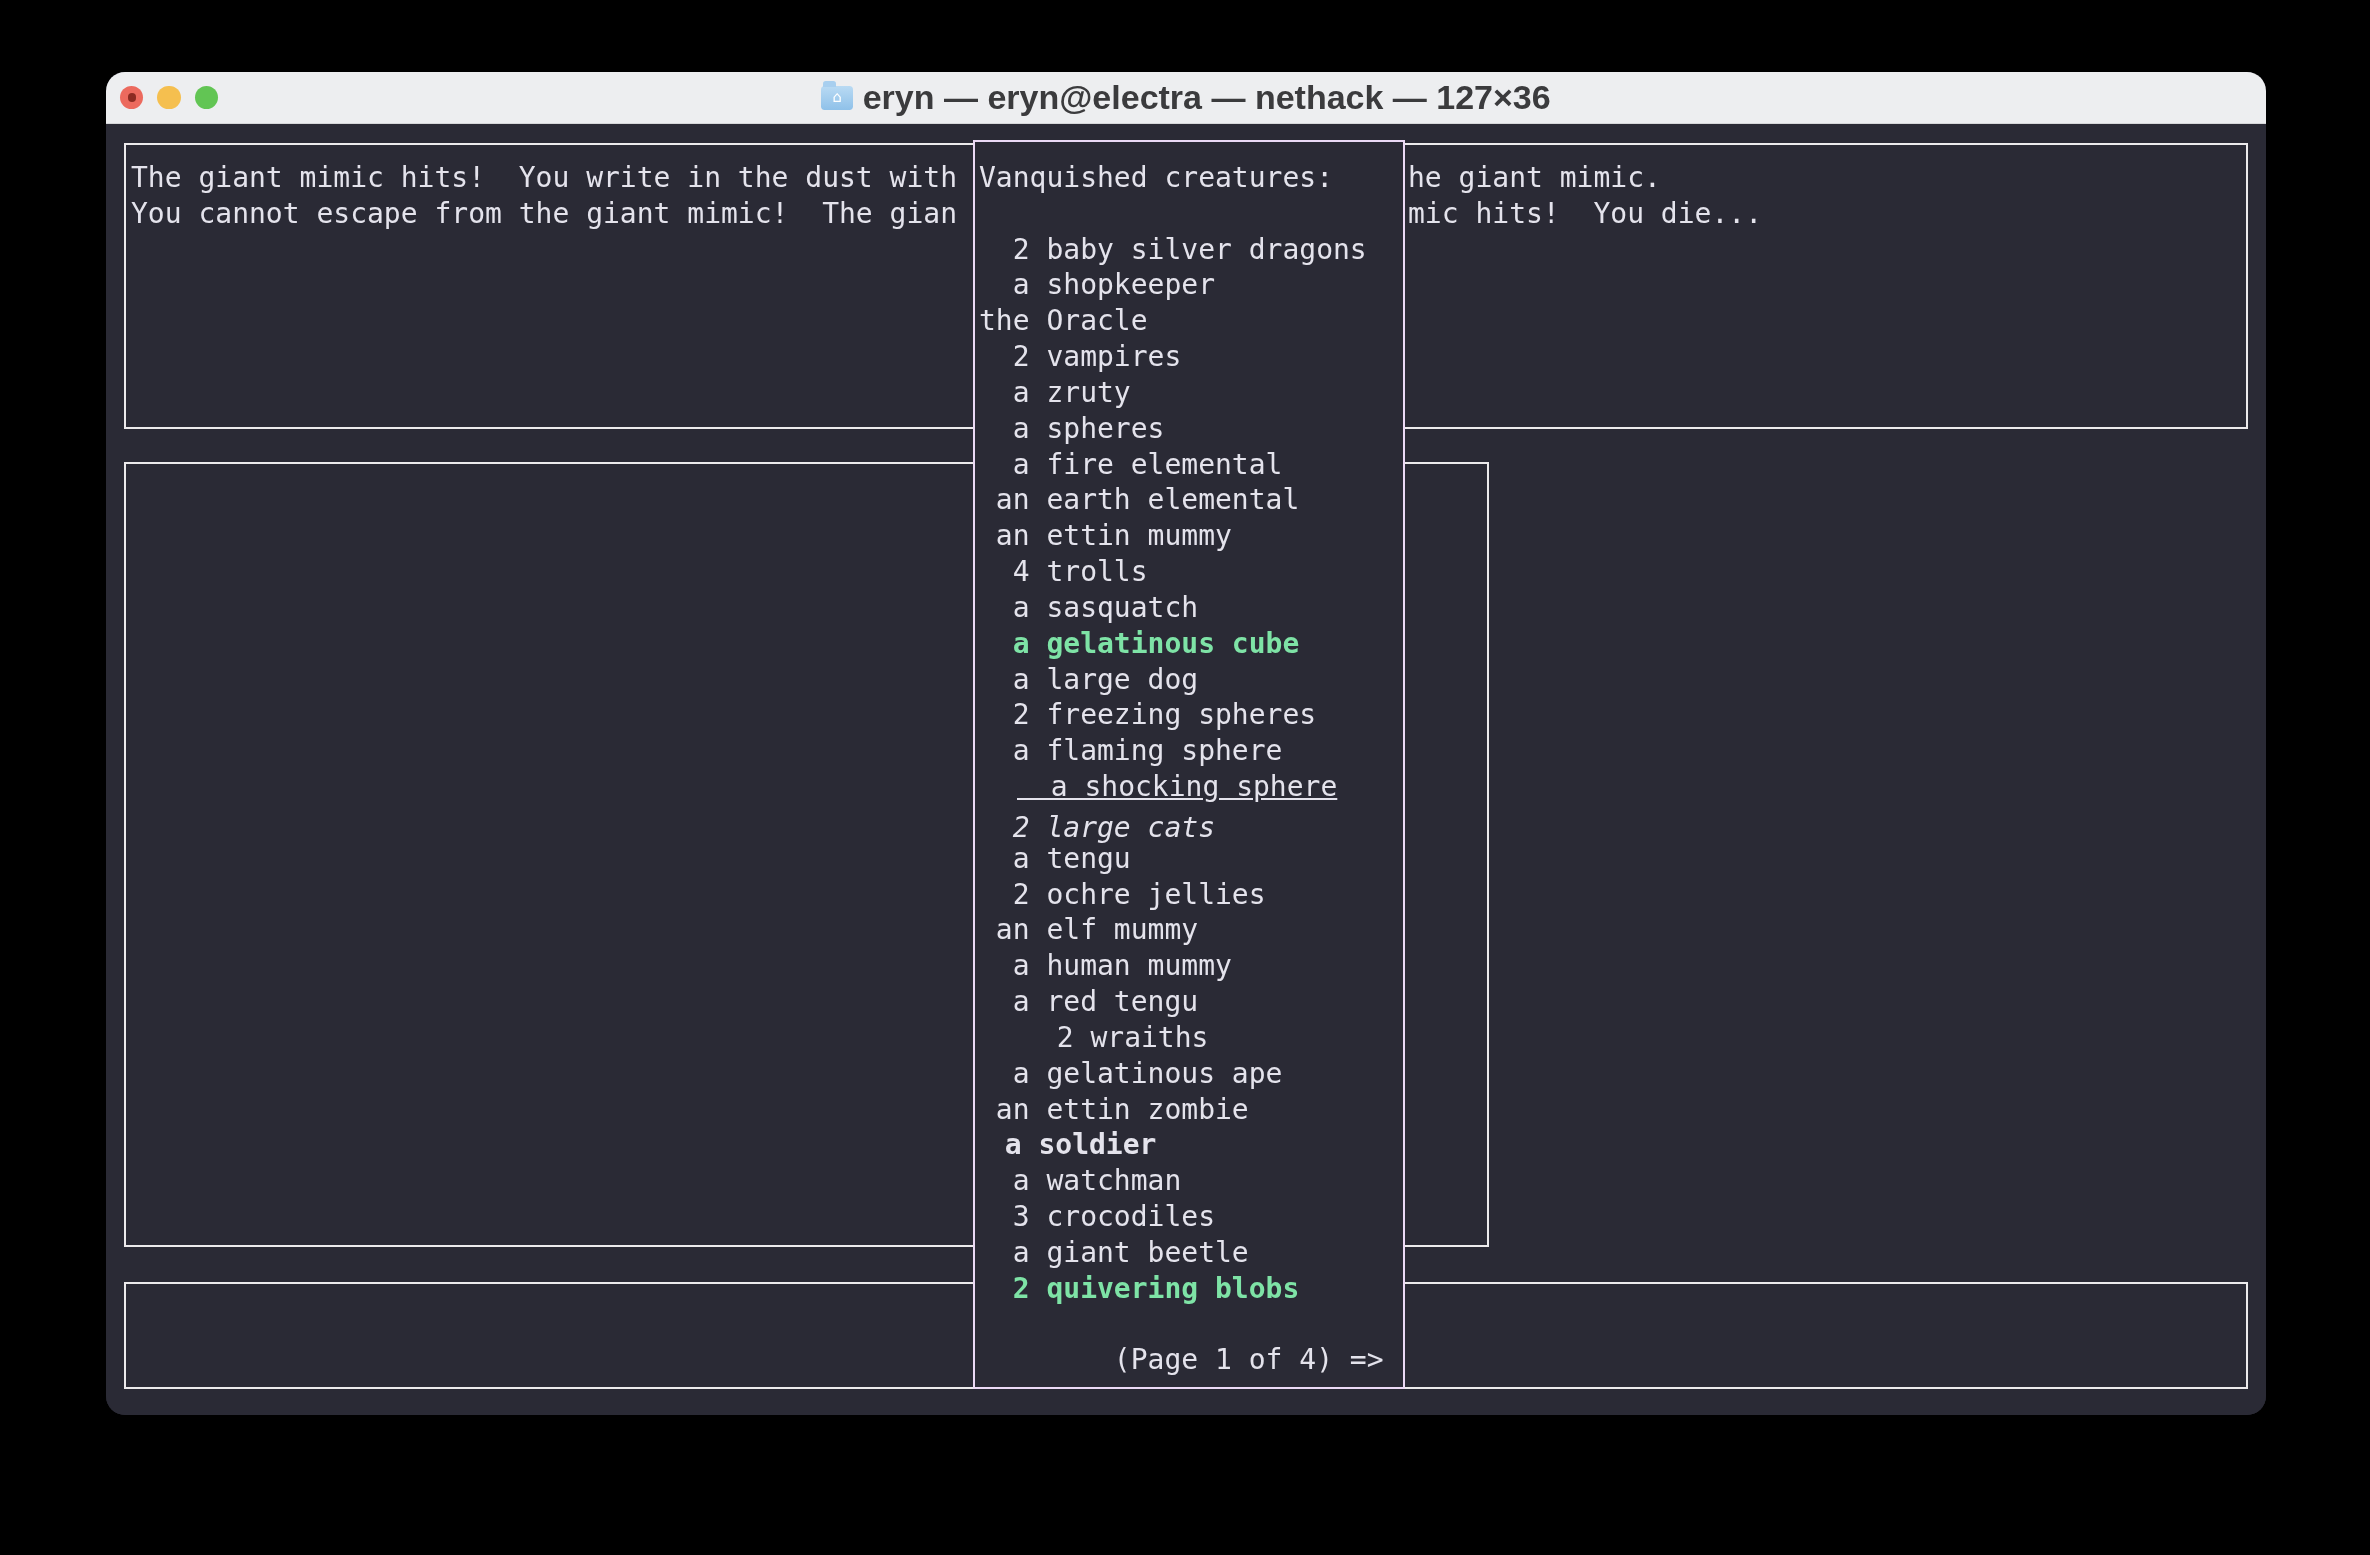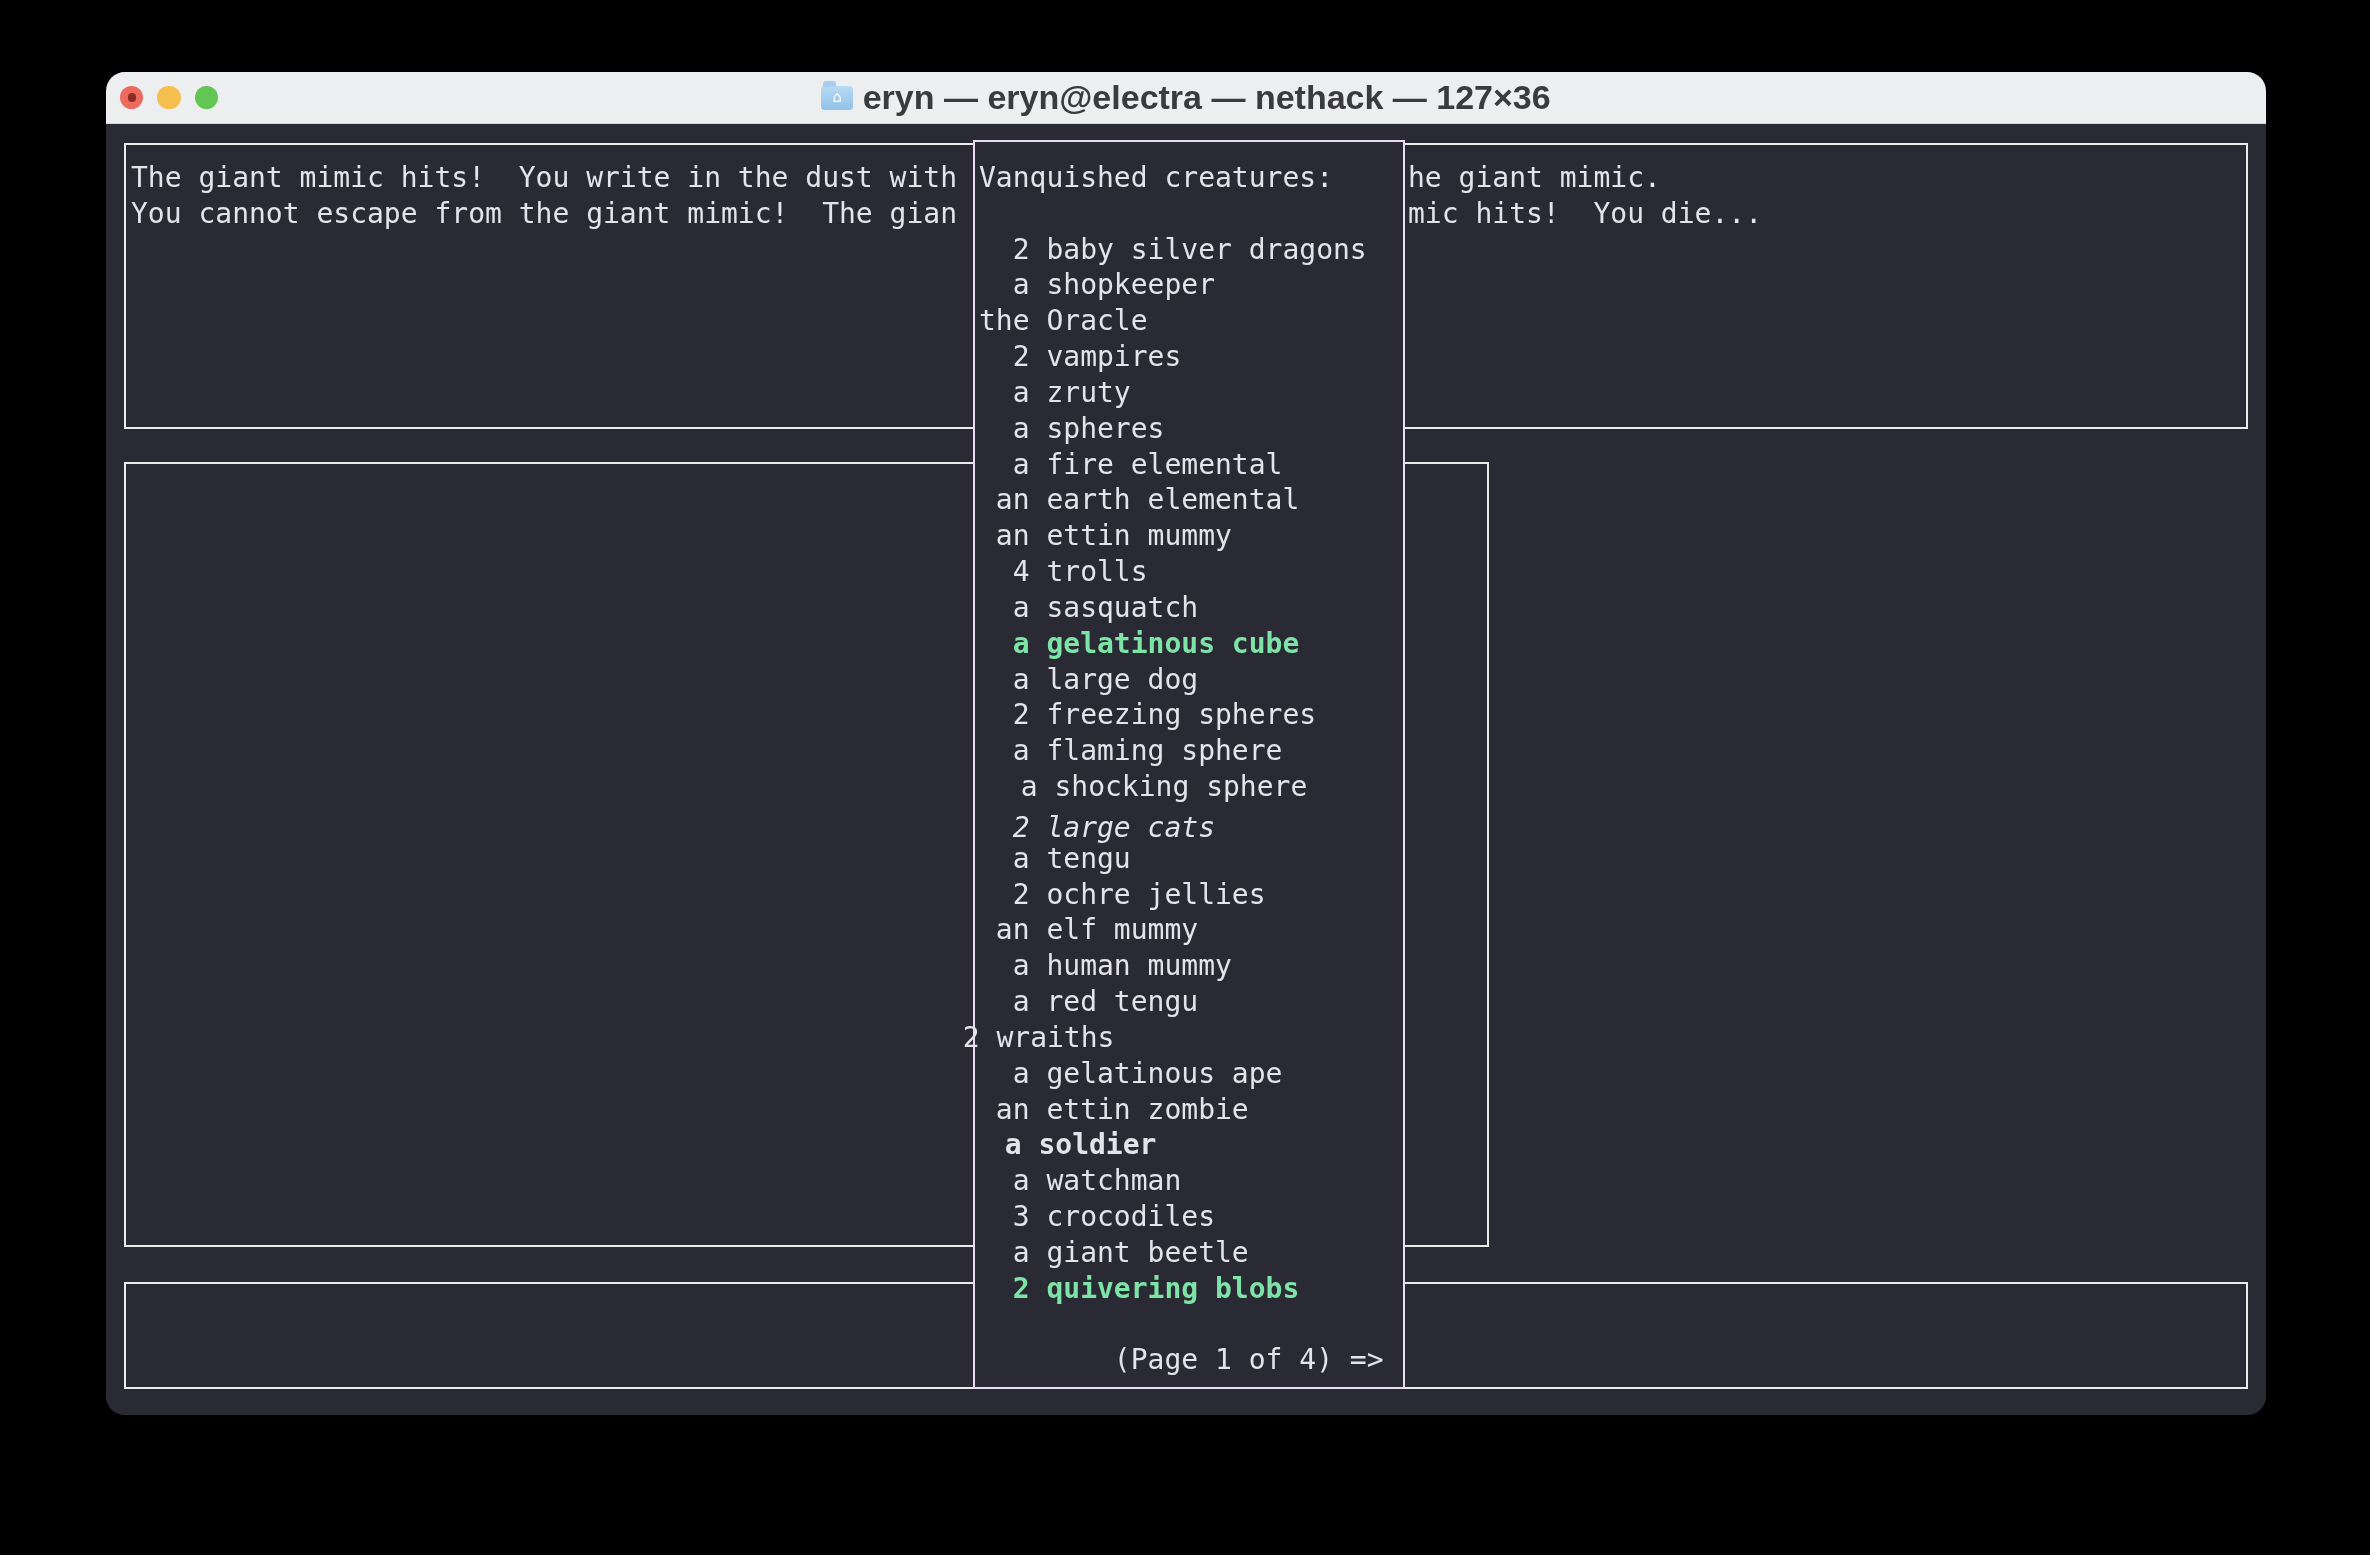--- a/index.html
+++ b/index.html
@@ -113,7 +113,7 @@
         <div class="tline" style="left: 873px; top: 538px;">  a large dog</div>
         <div class="tline" style="left: 873px; top: 573px;">  2 freezing spheres</div>
         <div class="tline" style="left: 873px; top: 609px;">  a flaming sphere</div>
-        <div class="tline" style="left: 881px; top: 645px;">  a shocking sphere</div>
+        <div class="tline" style="left: 911px; top: 645px; text-decoration: underline;">  a shocking sphere</div>
         <div class="tline" style="left: 873px; top: 686px; font-style: italic;">  2 large cats</div>
         <div class="tline" style="left: 873px; top: 717px;">  a tengu</div>
         <div class="tline" style="left: 873px; top: 753px;">  2 ochre jellies</div>

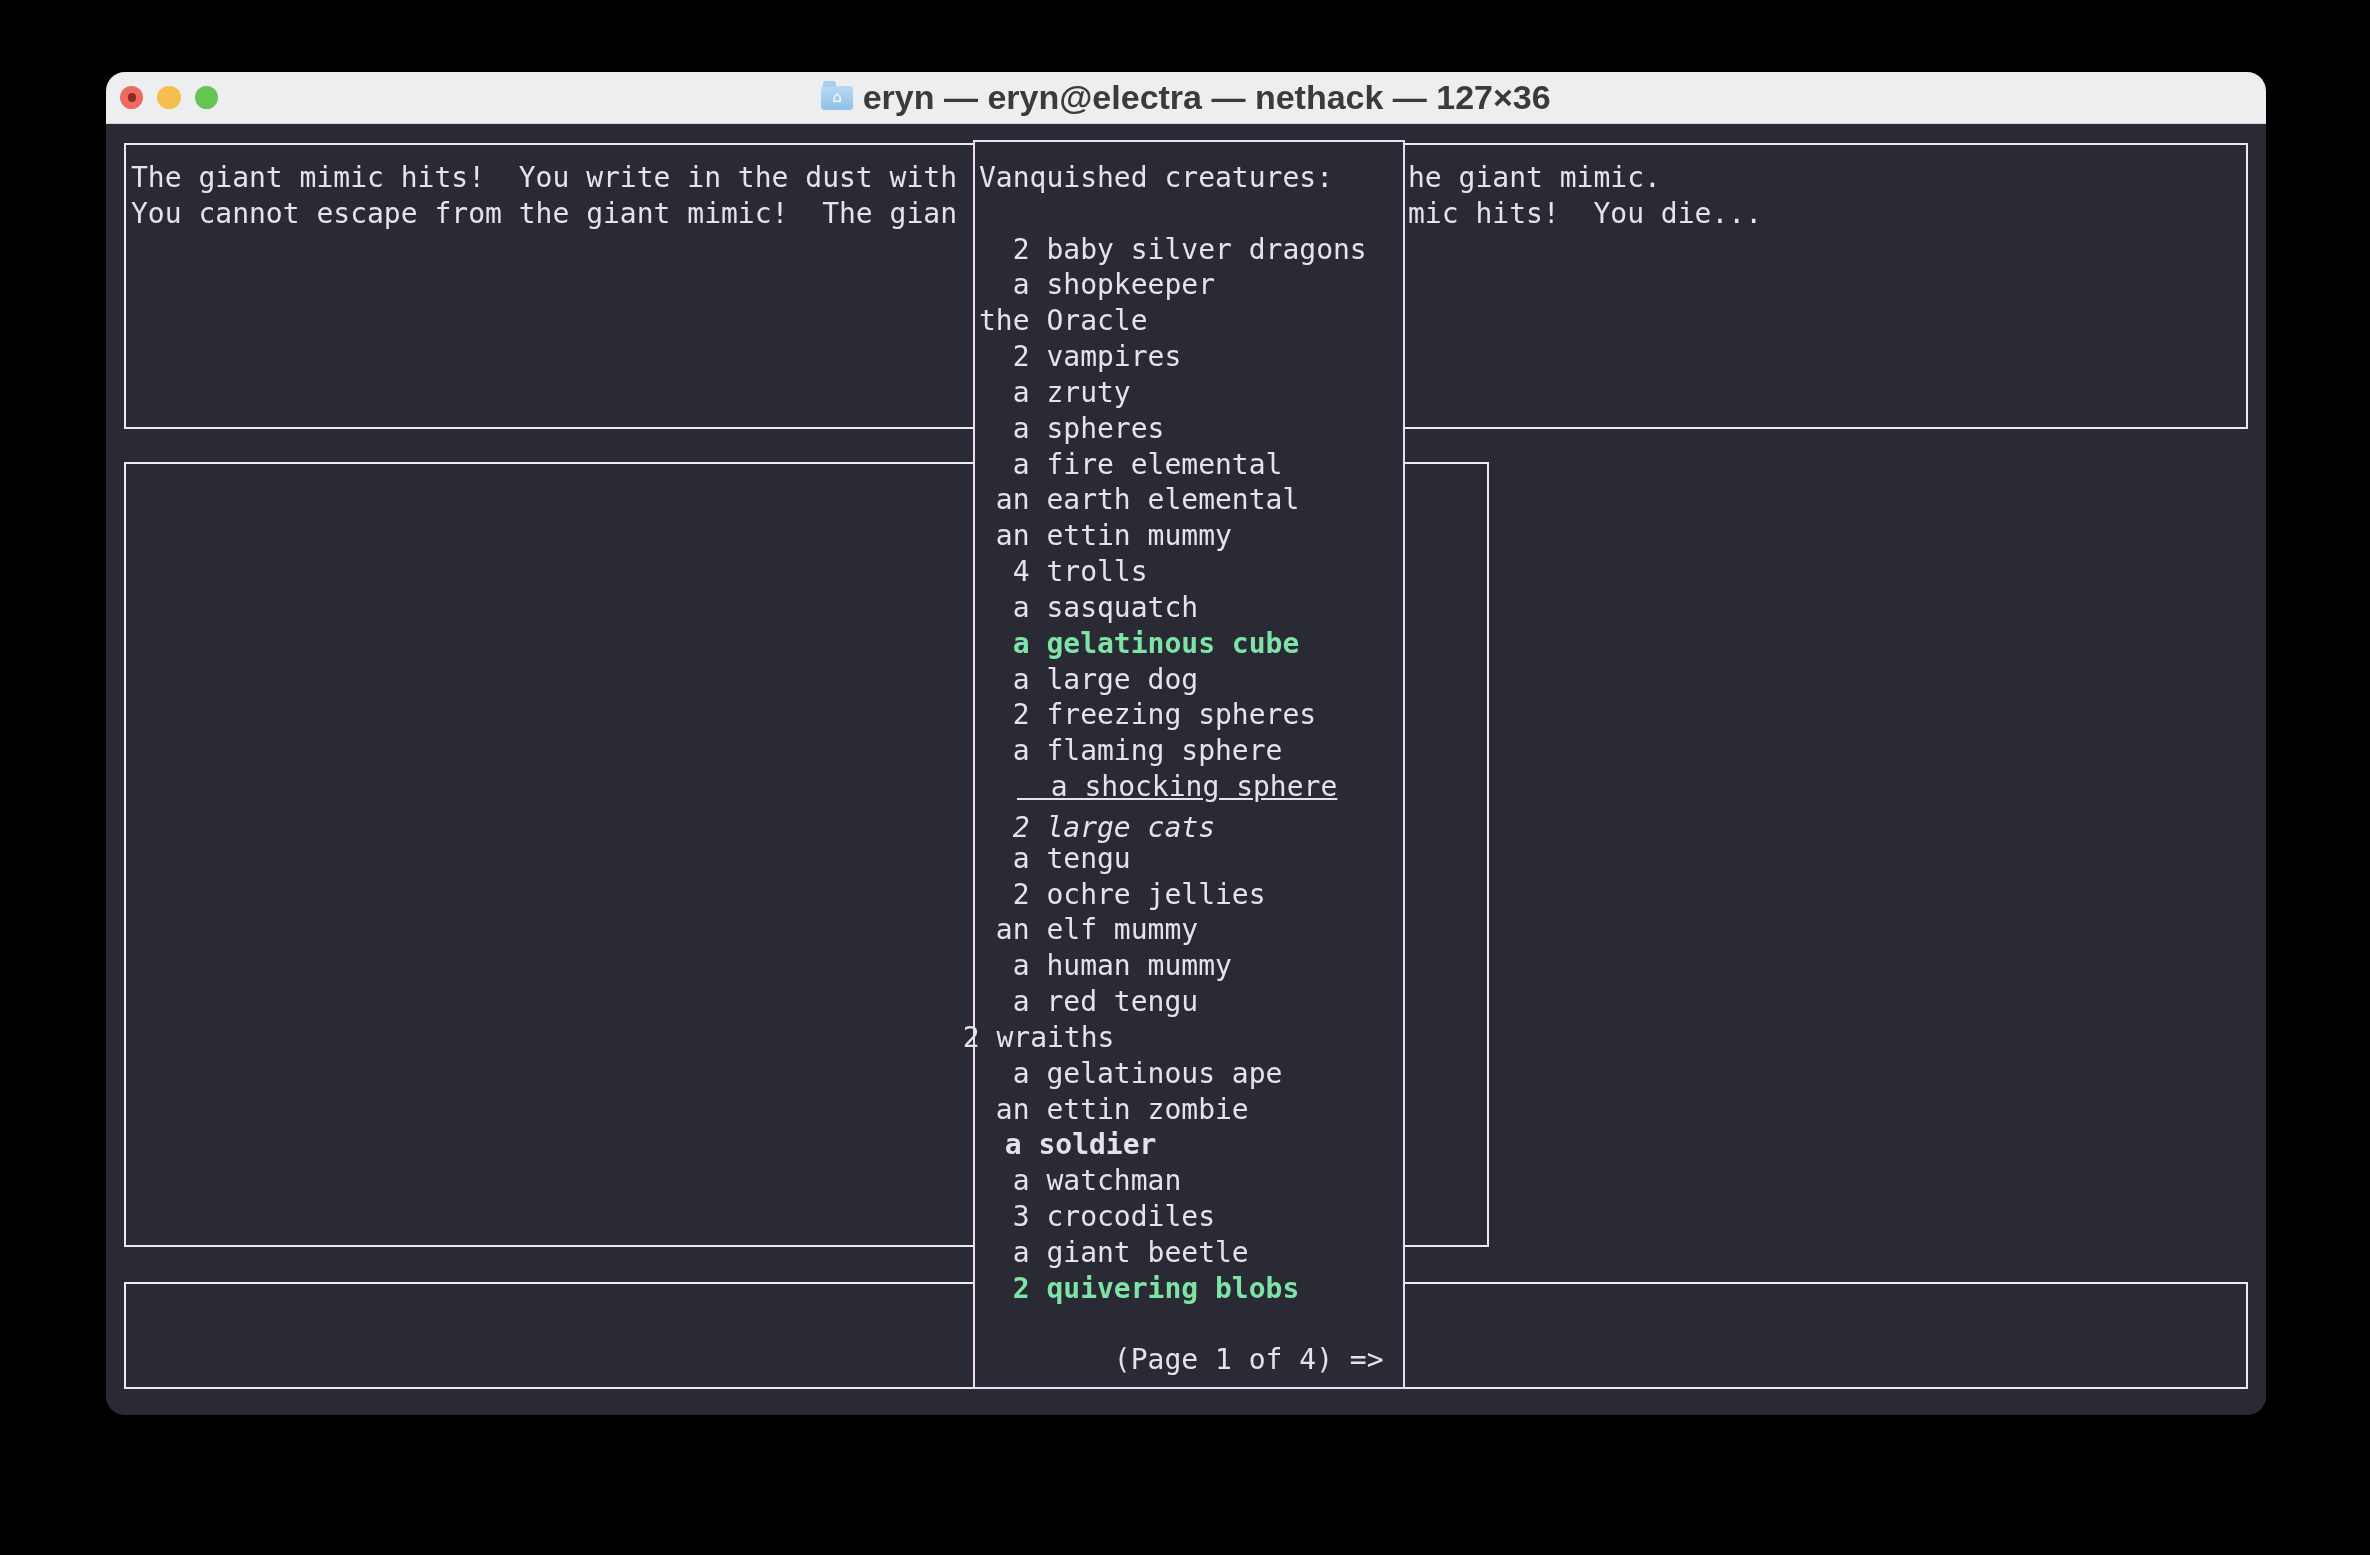--- a/index.html
+++ b/index.html
@@ -120,7 +120,7 @@
         <div class="tline" style="left: 873px; top: 788px;"> an elf mummy</div>
         <div class="tline" style="left: 873px; top: 824px;">  a human mummy</div>
         <div class="tline" style="left: 873px; top: 860px;">  a red tengu</div>
-        <div class="tline" style="left: 823px; top: 896px;">  2 wraiths</div>
+        <div class="tline" style="left: 917px; top: 896px;">  2 wraiths</div>
         <div class="tline" style="left: 873px; top: 932px;">  a gelatinous ape</div>
         <div class="tline" style="left: 873px; top: 968px;"> an ettin zombie</div>
         <div class="tline" style="left: 865px; top: 1003px; font-weight: bold;">  a soldier</div>

